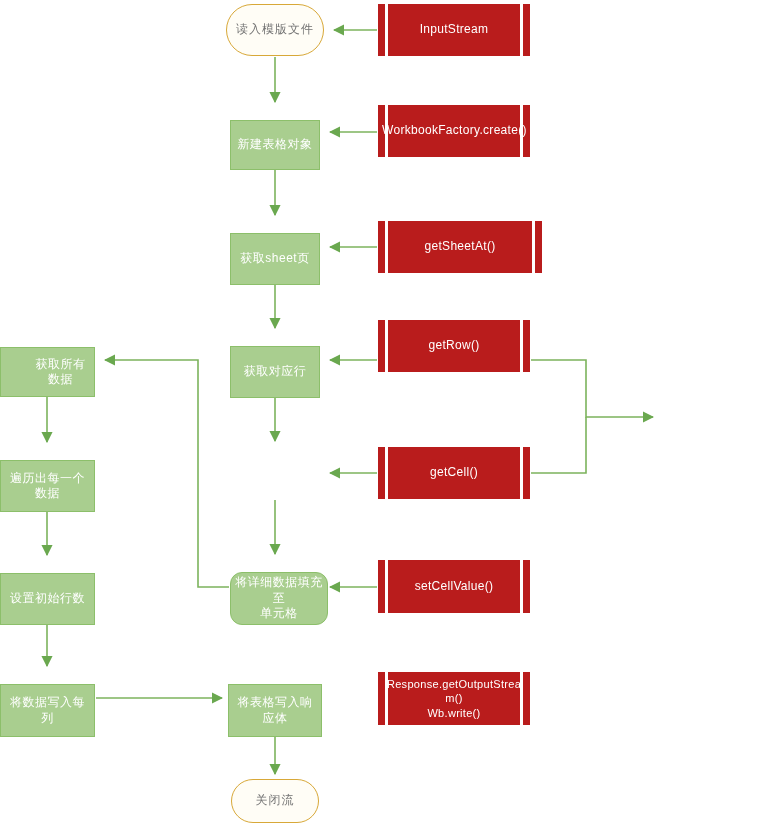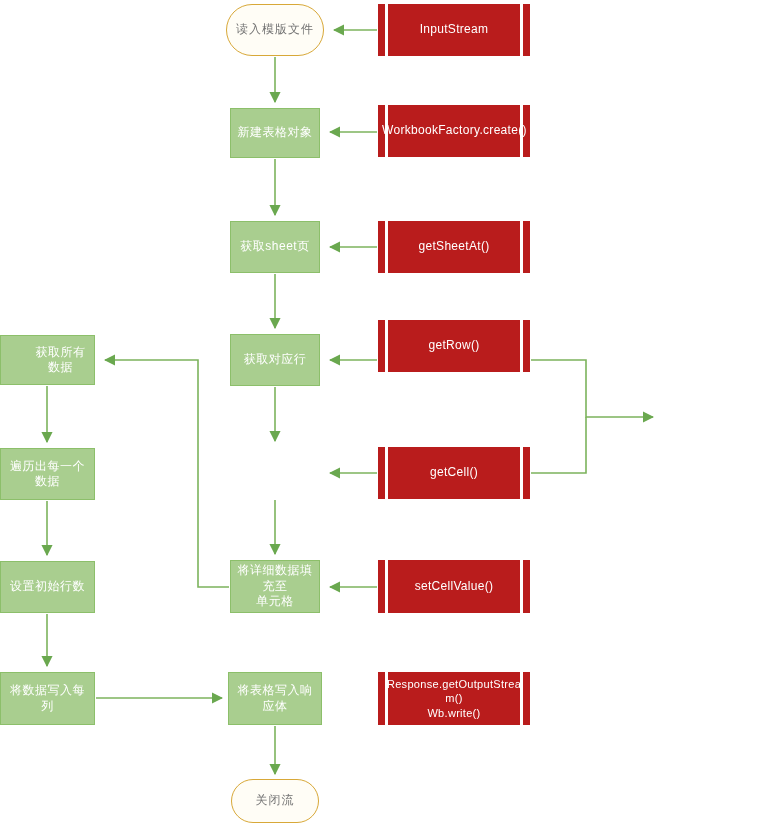--- a/index.html
+++ b/index.html
@@ -51,6 +51,7 @@
     border: 1px solid #8cbf6a;
     font-size: 12px;
     letter-spacing: 0.5px;
+    margin-top: 12px;
   }
   
   .n-teal {

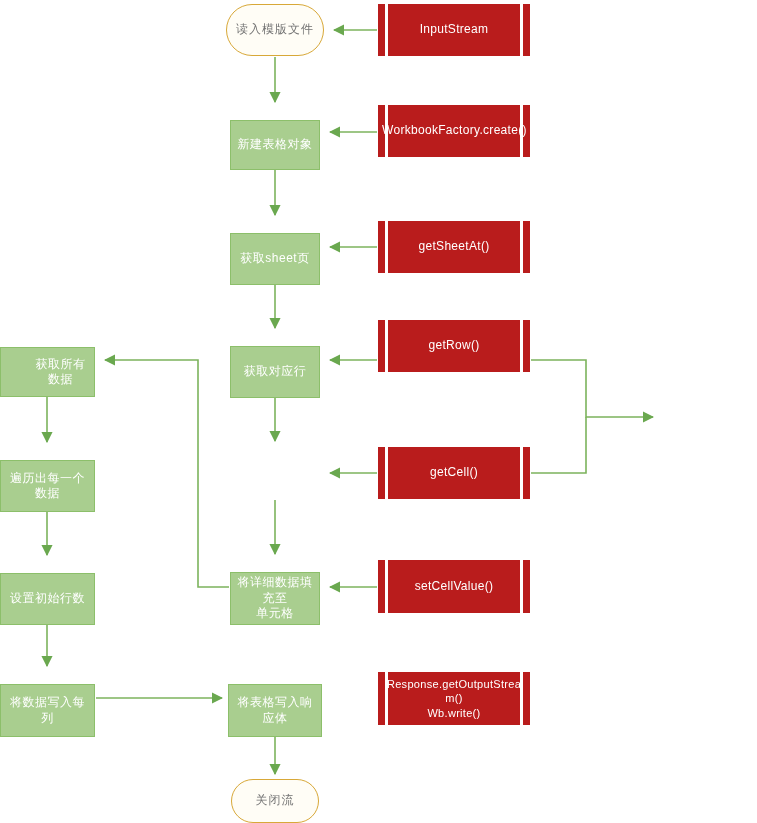--- a/index.html
+++ b/index.html
@@ -154,7 +154,7 @@
     <span class="lbl">获取sheet页</span>
   </div>
 
-  <div class="node n-teal" style="left:378px; top:221px; width:152px; height:52px;">
+  <div class="node n-teal" style="left:378px; top:221px; width:164px; height:52px;">
     <span class="lbl">getSheetAt()</span>
   </div>
 

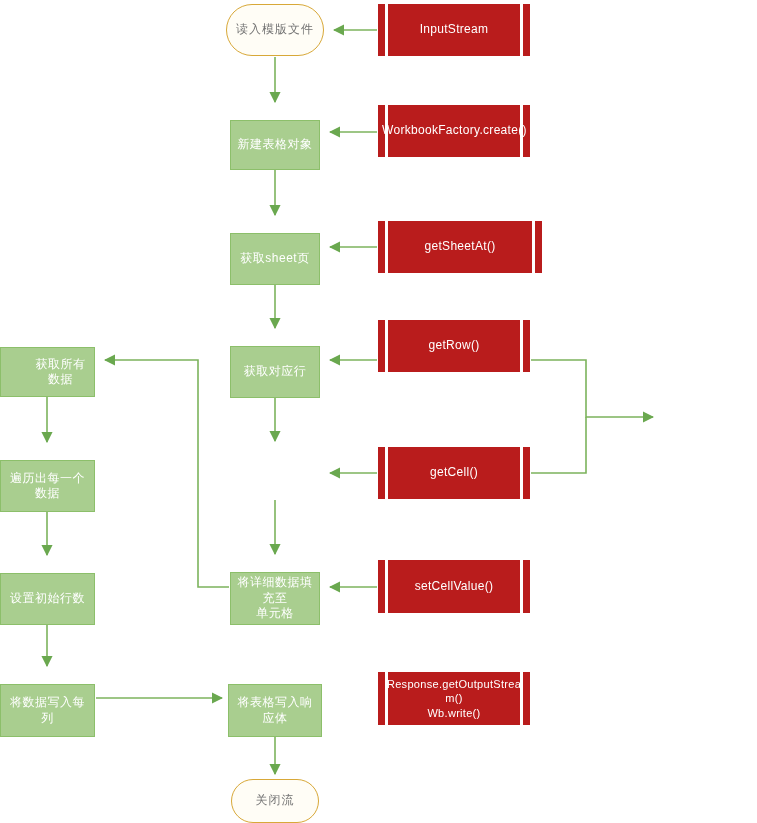--- a/index.html
+++ b/index.html
@@ -184,7 +184,7 @@
     <span class="lbl">设置初始行数</span>
   </div>
 
-  <div class="node n-green" style="left:230px; top:560px; width:90px; height:53px;">
+  <div class="node n-green" style="left:230px; top:560px; width:98px; height:53px;border-radius:12px;">
     <span class="lbl">将详细数据填充至
 单元格</span>
   </div>

